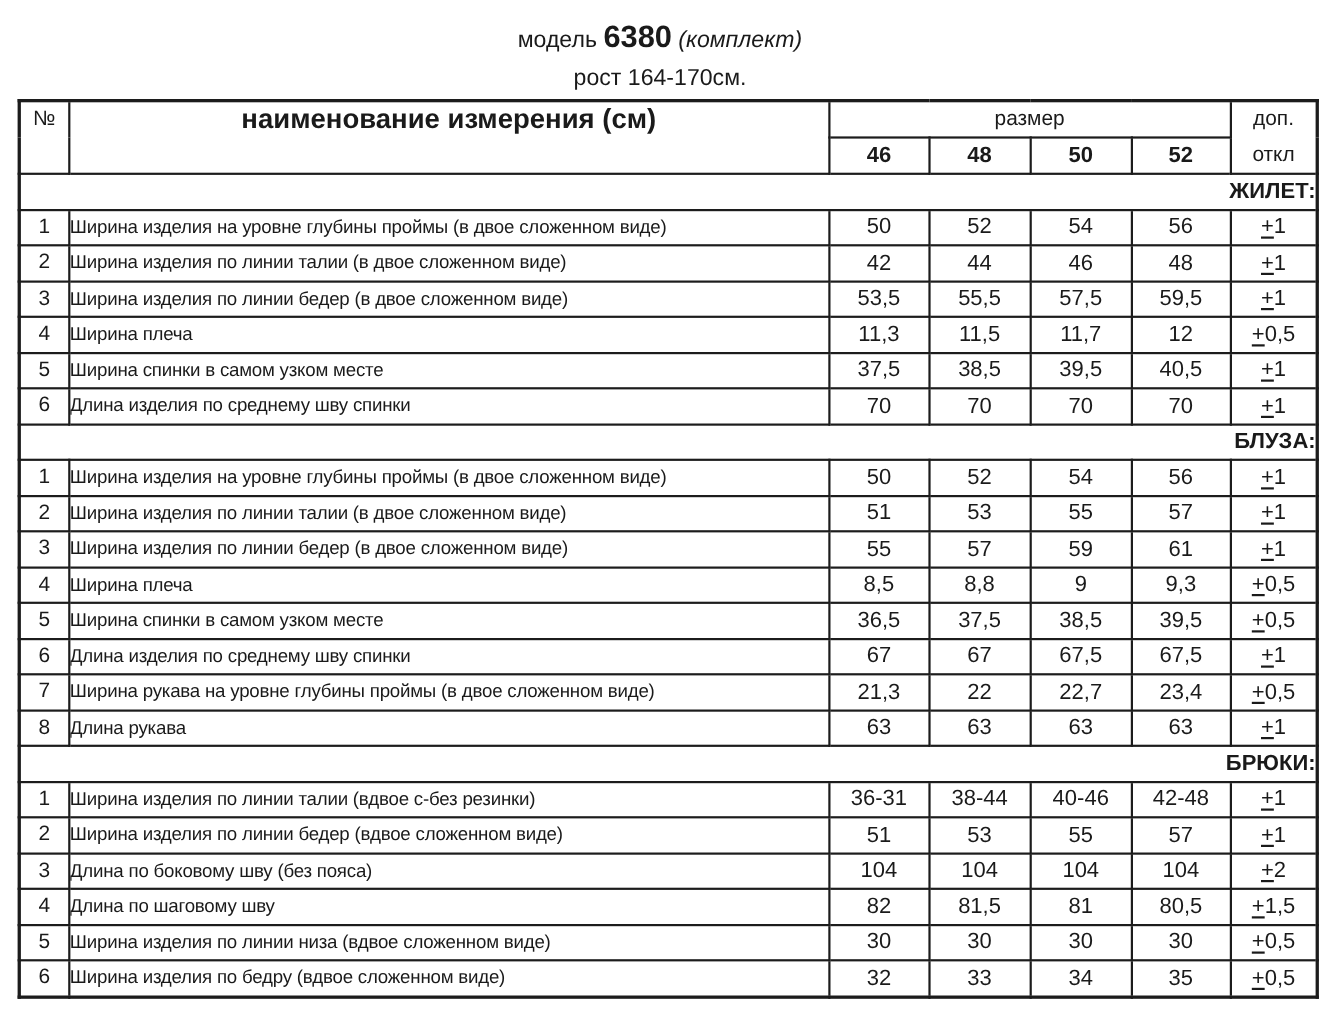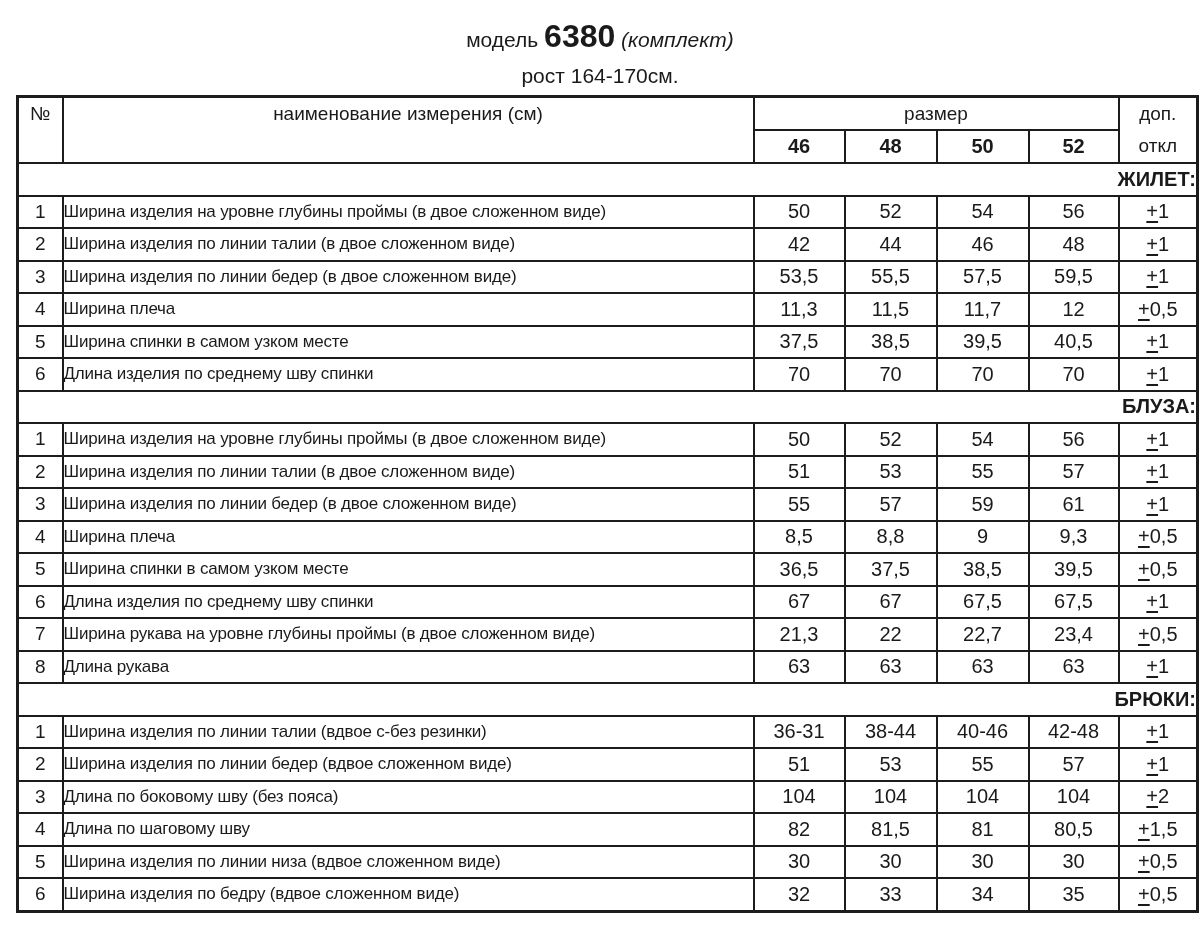--- a/index.html
+++ b/index.html
@@ -29,7 +29,7 @@
   }
   .title-model .model-number {
     font-weight: bold;
-    font-size: 32px;
+    font-size: 28px;
   }
   .title-model .model-kit {
     font-style: italic;

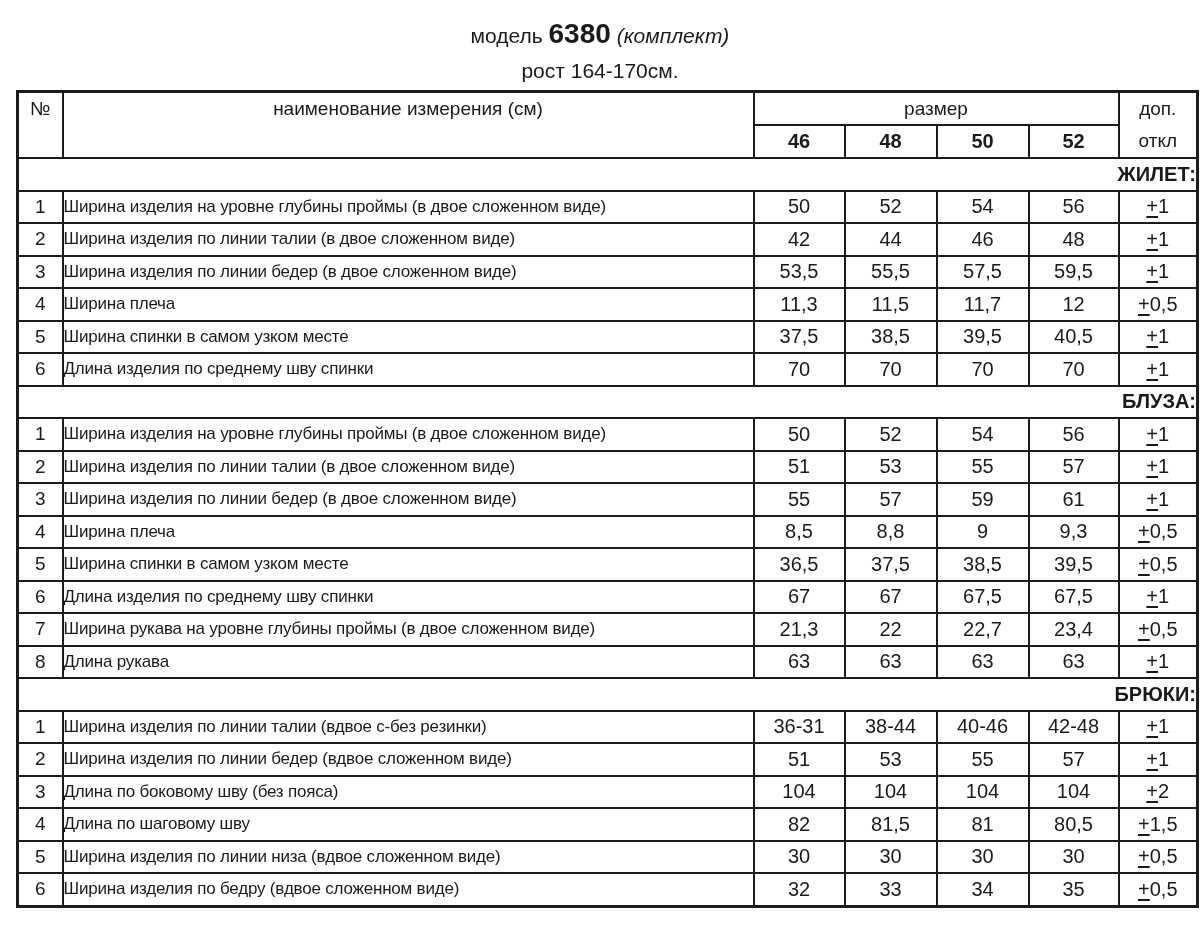--- a/index.html
+++ b/index.html
@@ -61,8 +61,8 @@
     line-height: 31px;
   }
   th.h-name {
-    font-weight: normal;
-    font-size: 19px;
+    font-weight: bold;
+    font-size: 25px;
     text-align: center;
     vertical-align: top;
     line-height: 31px;

